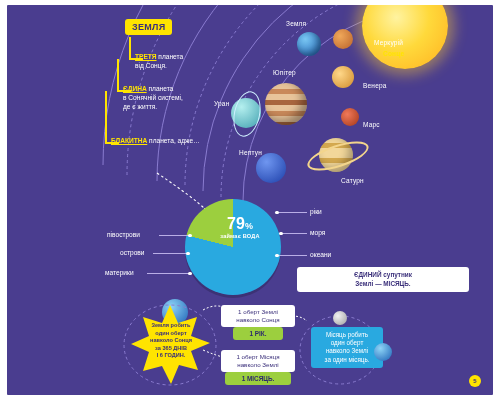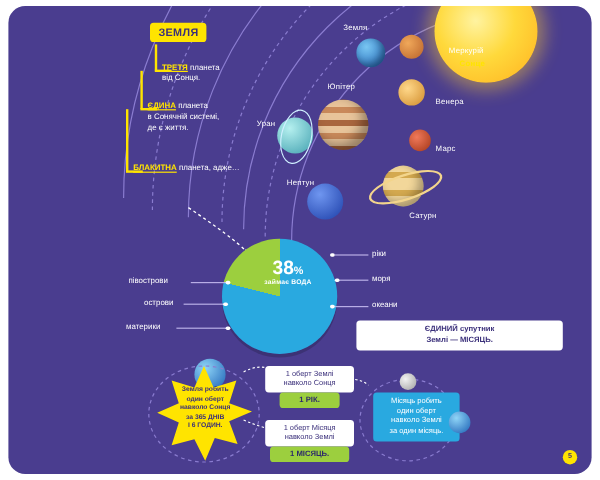--- a/index.html
+++ b/index.html
@@ -5,7 +5,7 @@
   html,body{margin:0;padding:0;}
   body{width:500px;height:400px;background:#ffffff;font-family:"Liberation Sans",sans-serif;}
   #page{position:relative;width:500px;height:400px;background:#ffffff;overflow:hidden;}
-  .page-bg{position:absolute;left:7px;top:5px;width:486px;height:390px;background:#4a3d8f;border-radius:14px;overflow:hidden;}
+  .page-bg{position:absolute;left:7px;top:5px;width:486px;height:390px;background:#4a3d8f;border-radius:1px;overflow:hidden;}
   .sun{position:absolute;border-radius:50%;background:radial-gradient(circle at 40% 40%,#fff3a0 0%,#ffd93b 45%,#ffb01f 100%);box-shadow:0 0 14px 6px rgba(255,205,50,.45);}
   .planet{position:absolute;border-radius:50%;}
   .lbl{position:absolute;color:#ffffff;font-size:6.5px;letter-spacing:.2px;white-space:nowrap;}

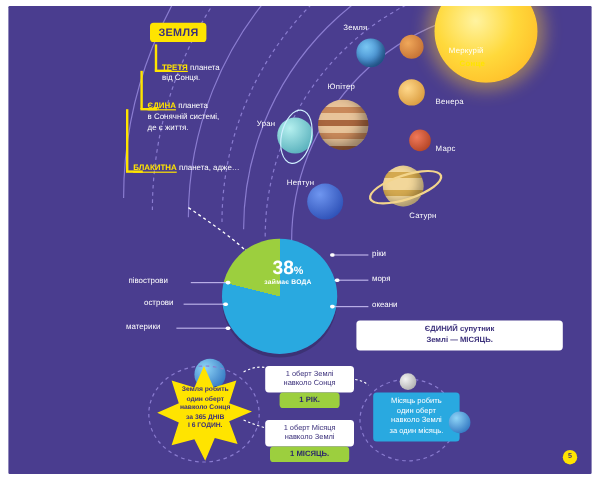--- a/index.html
+++ b/index.html
@@ -113,7 +113,7 @@
     <div class="pie-wrap" style="left:178px;top:194px;width:100px;height:100px;">
       <div class="pie" style="left:0;top:0;"></div>
       <div class="pct" style="left:30px;top:16px;width:50px;">
-        <span class="big"><span>38</span><span style="font-size:9px;">%</span></span>
+        <span class="big"><span>79</span><span style="font-size:9px;">%</span></span>
         <span class="sm">займає ВОДА</span>
       </div>
     </div>

